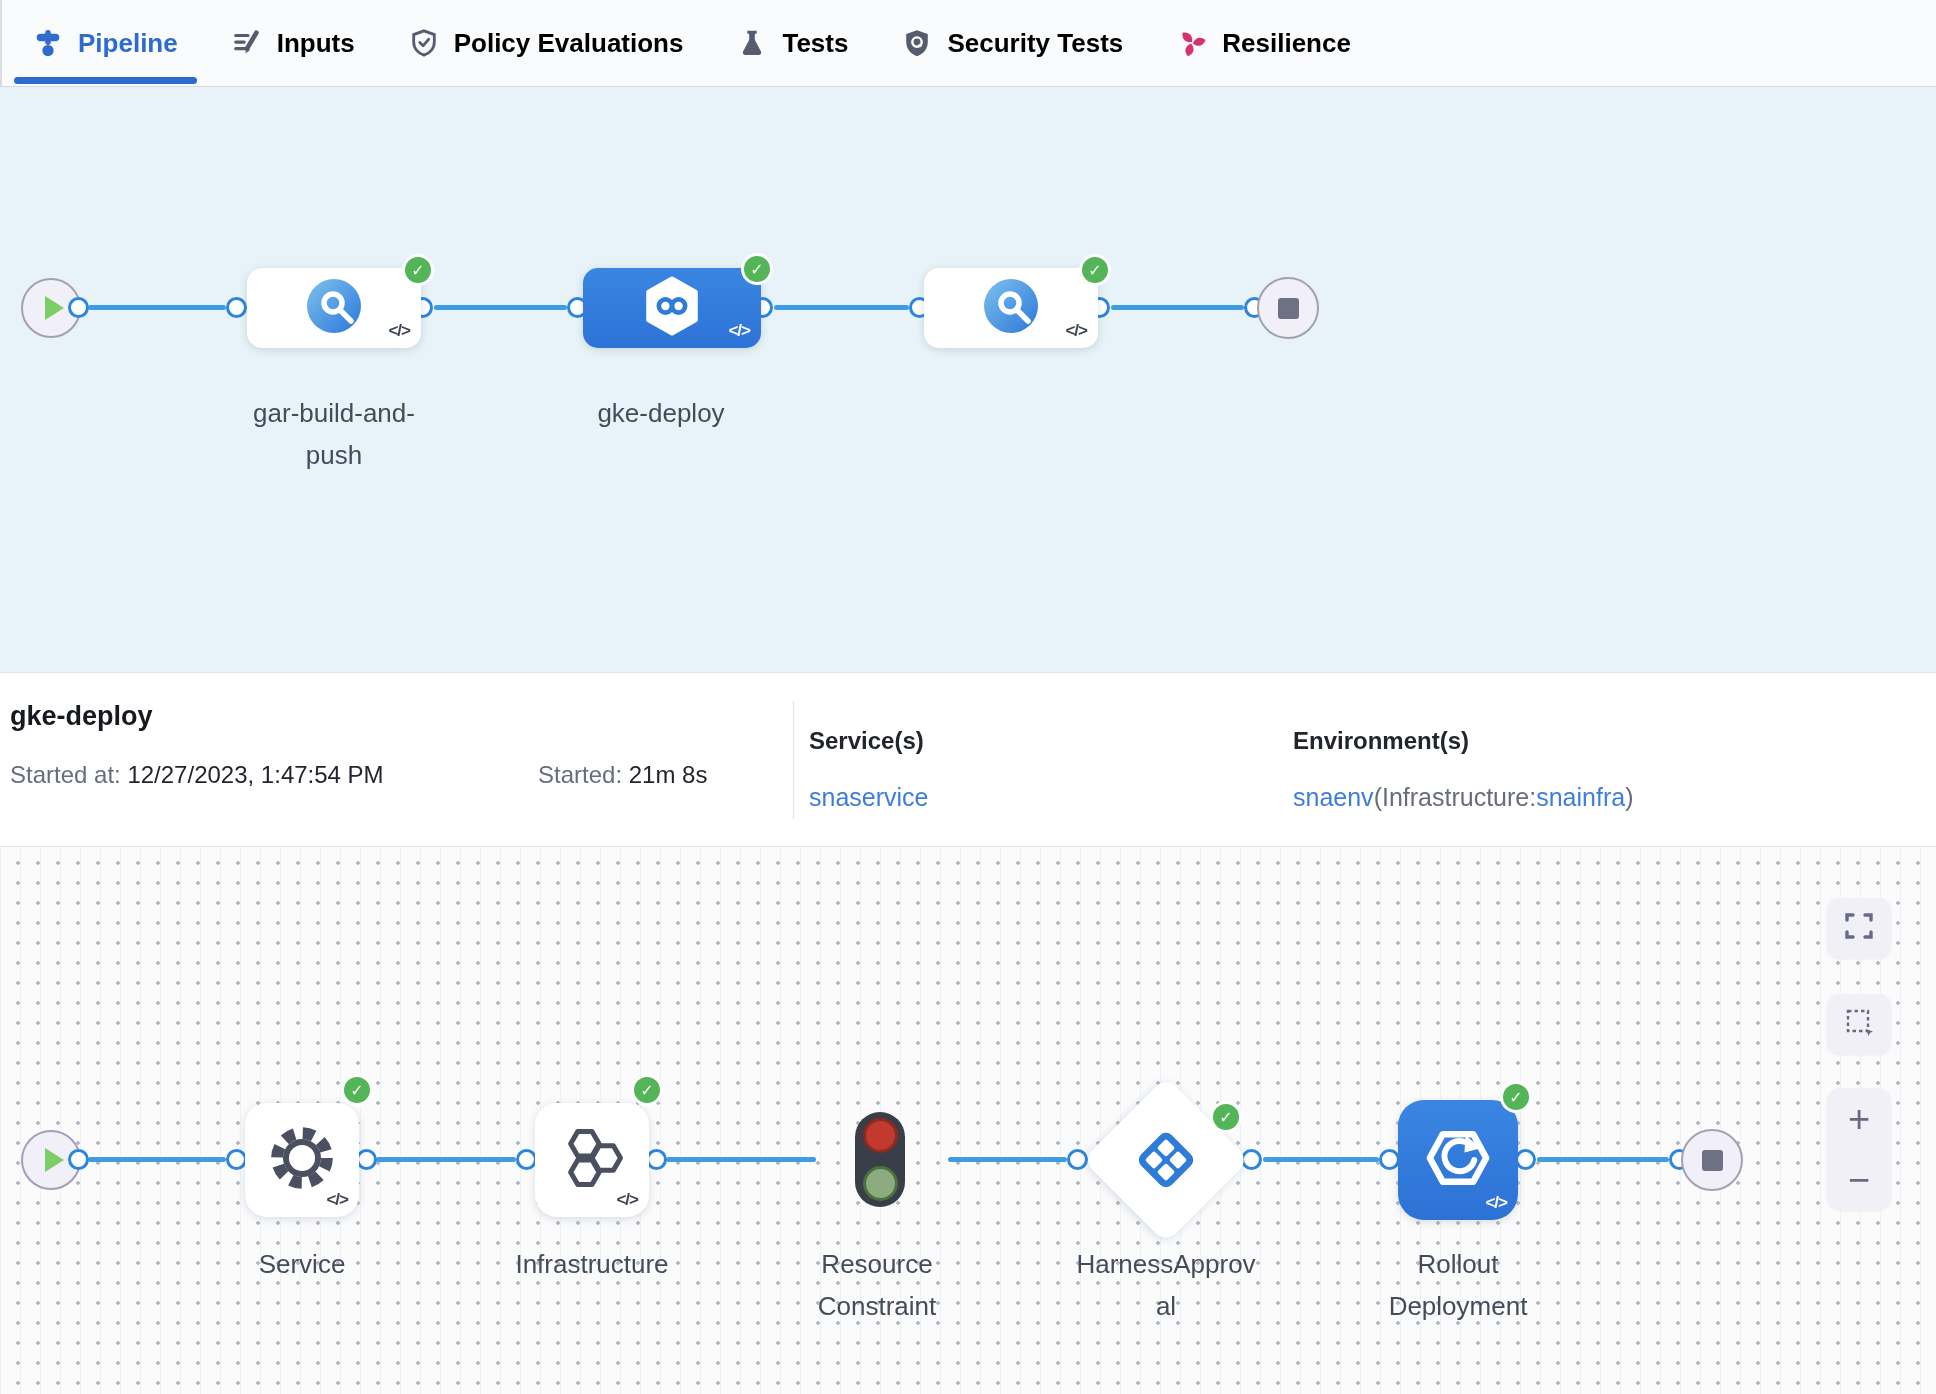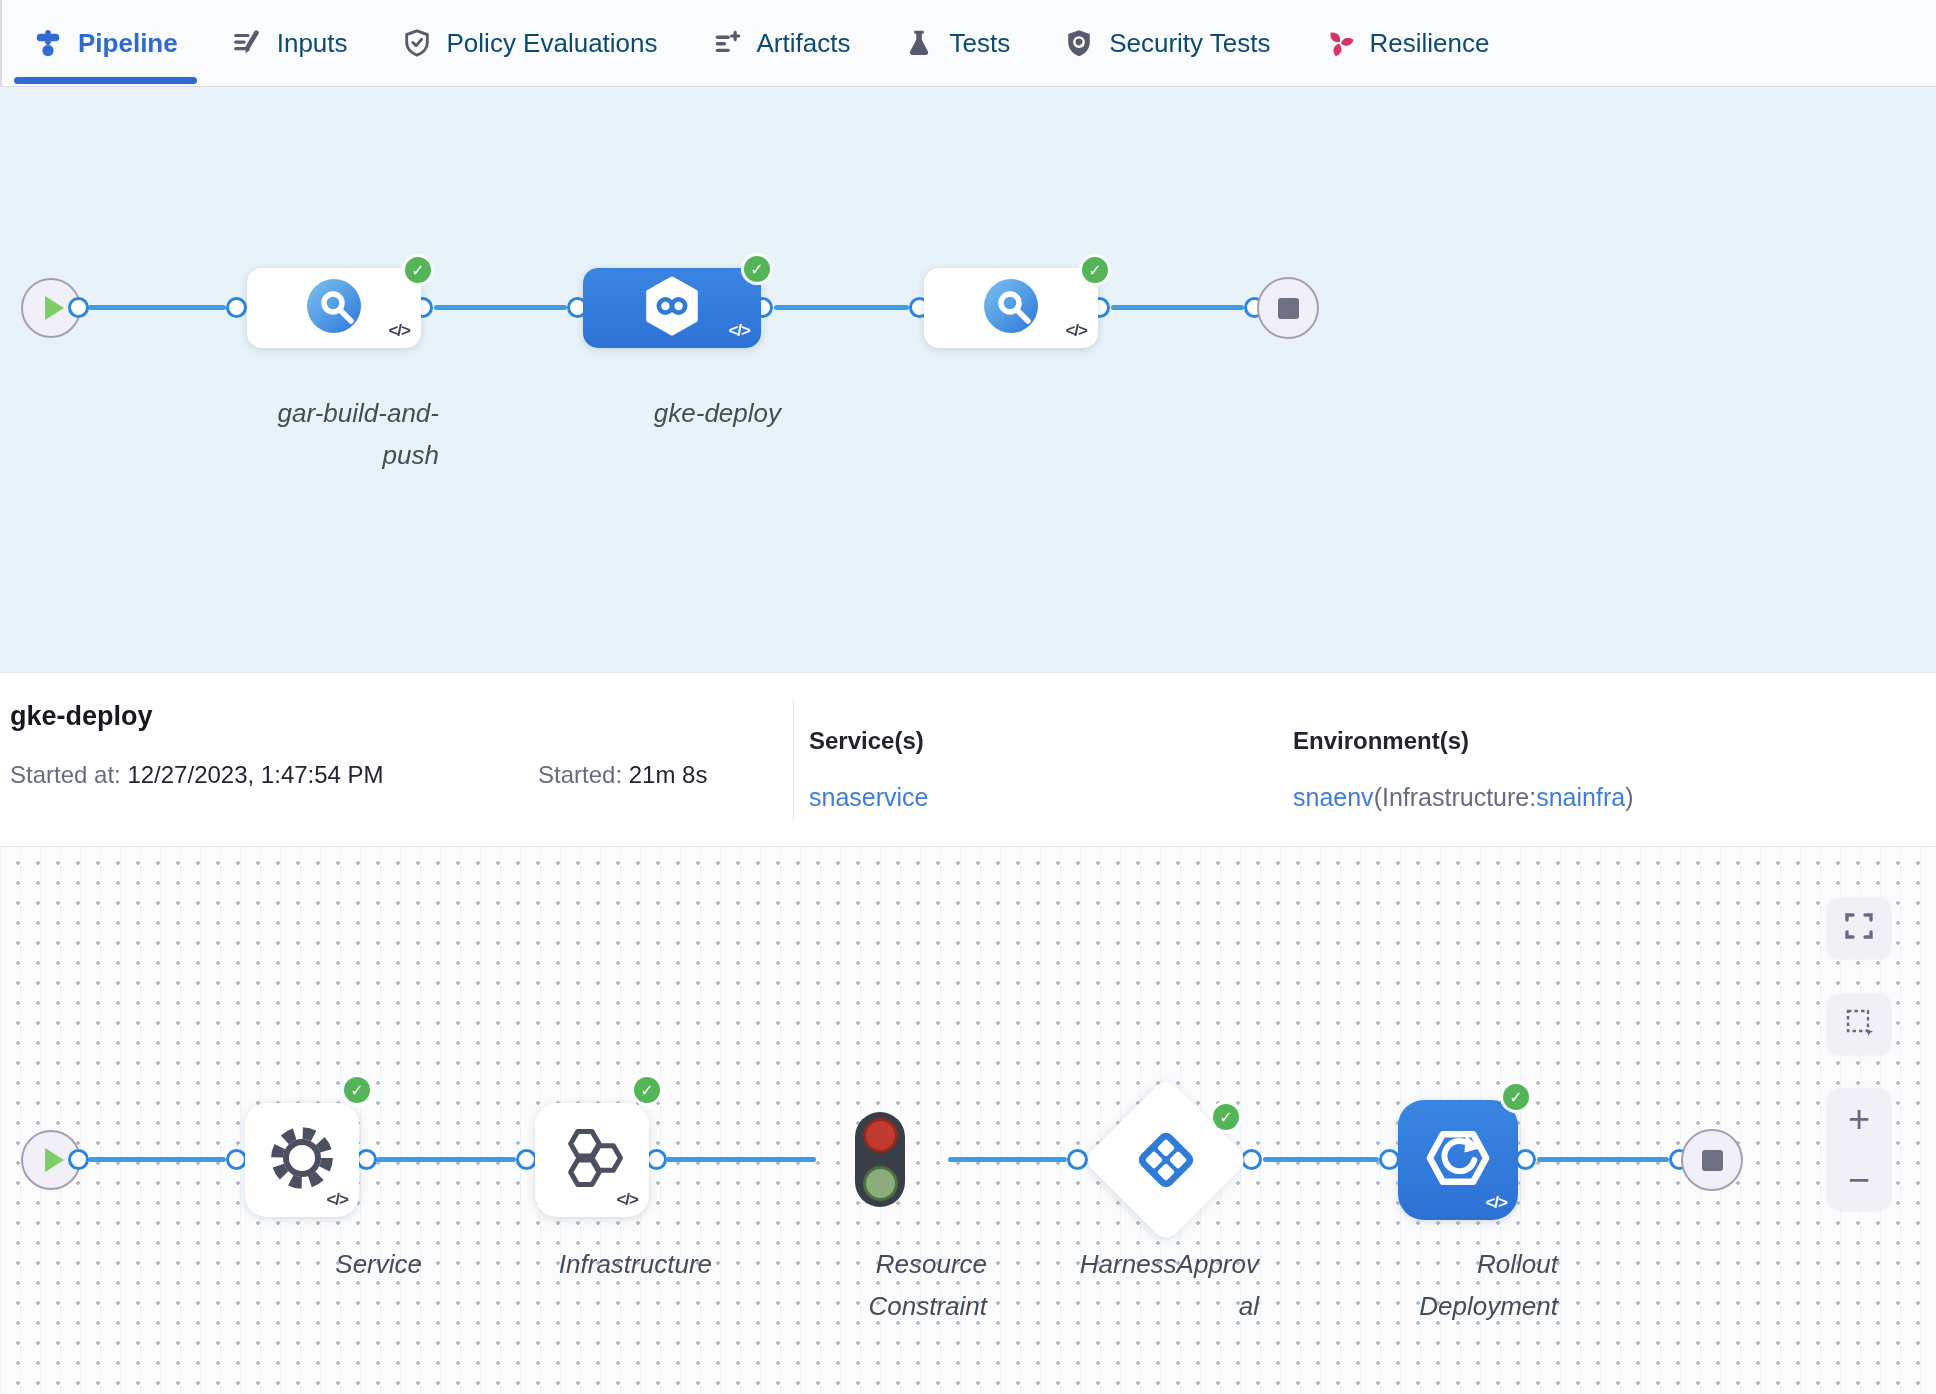--- a/index.html
+++ b/index.html
@@ -16,7 +16,7 @@
   }
   .tab{
     position:relative;display:flex;align-items:center;gap:15px;
-    padding:0 27px;font-size:26px;font-weight:400;color:#0c4a6e;cursor:pointer;white-space:nowrap;
+    padding:0 27px;font-size:26px;font-weight:700;color:#000000;cursor:pointer;white-space:nowrap;
   }
   .tab .ticon{display:flex;align-items:center;}
   .tab.active{color:#2f6bce;font-weight:700;}

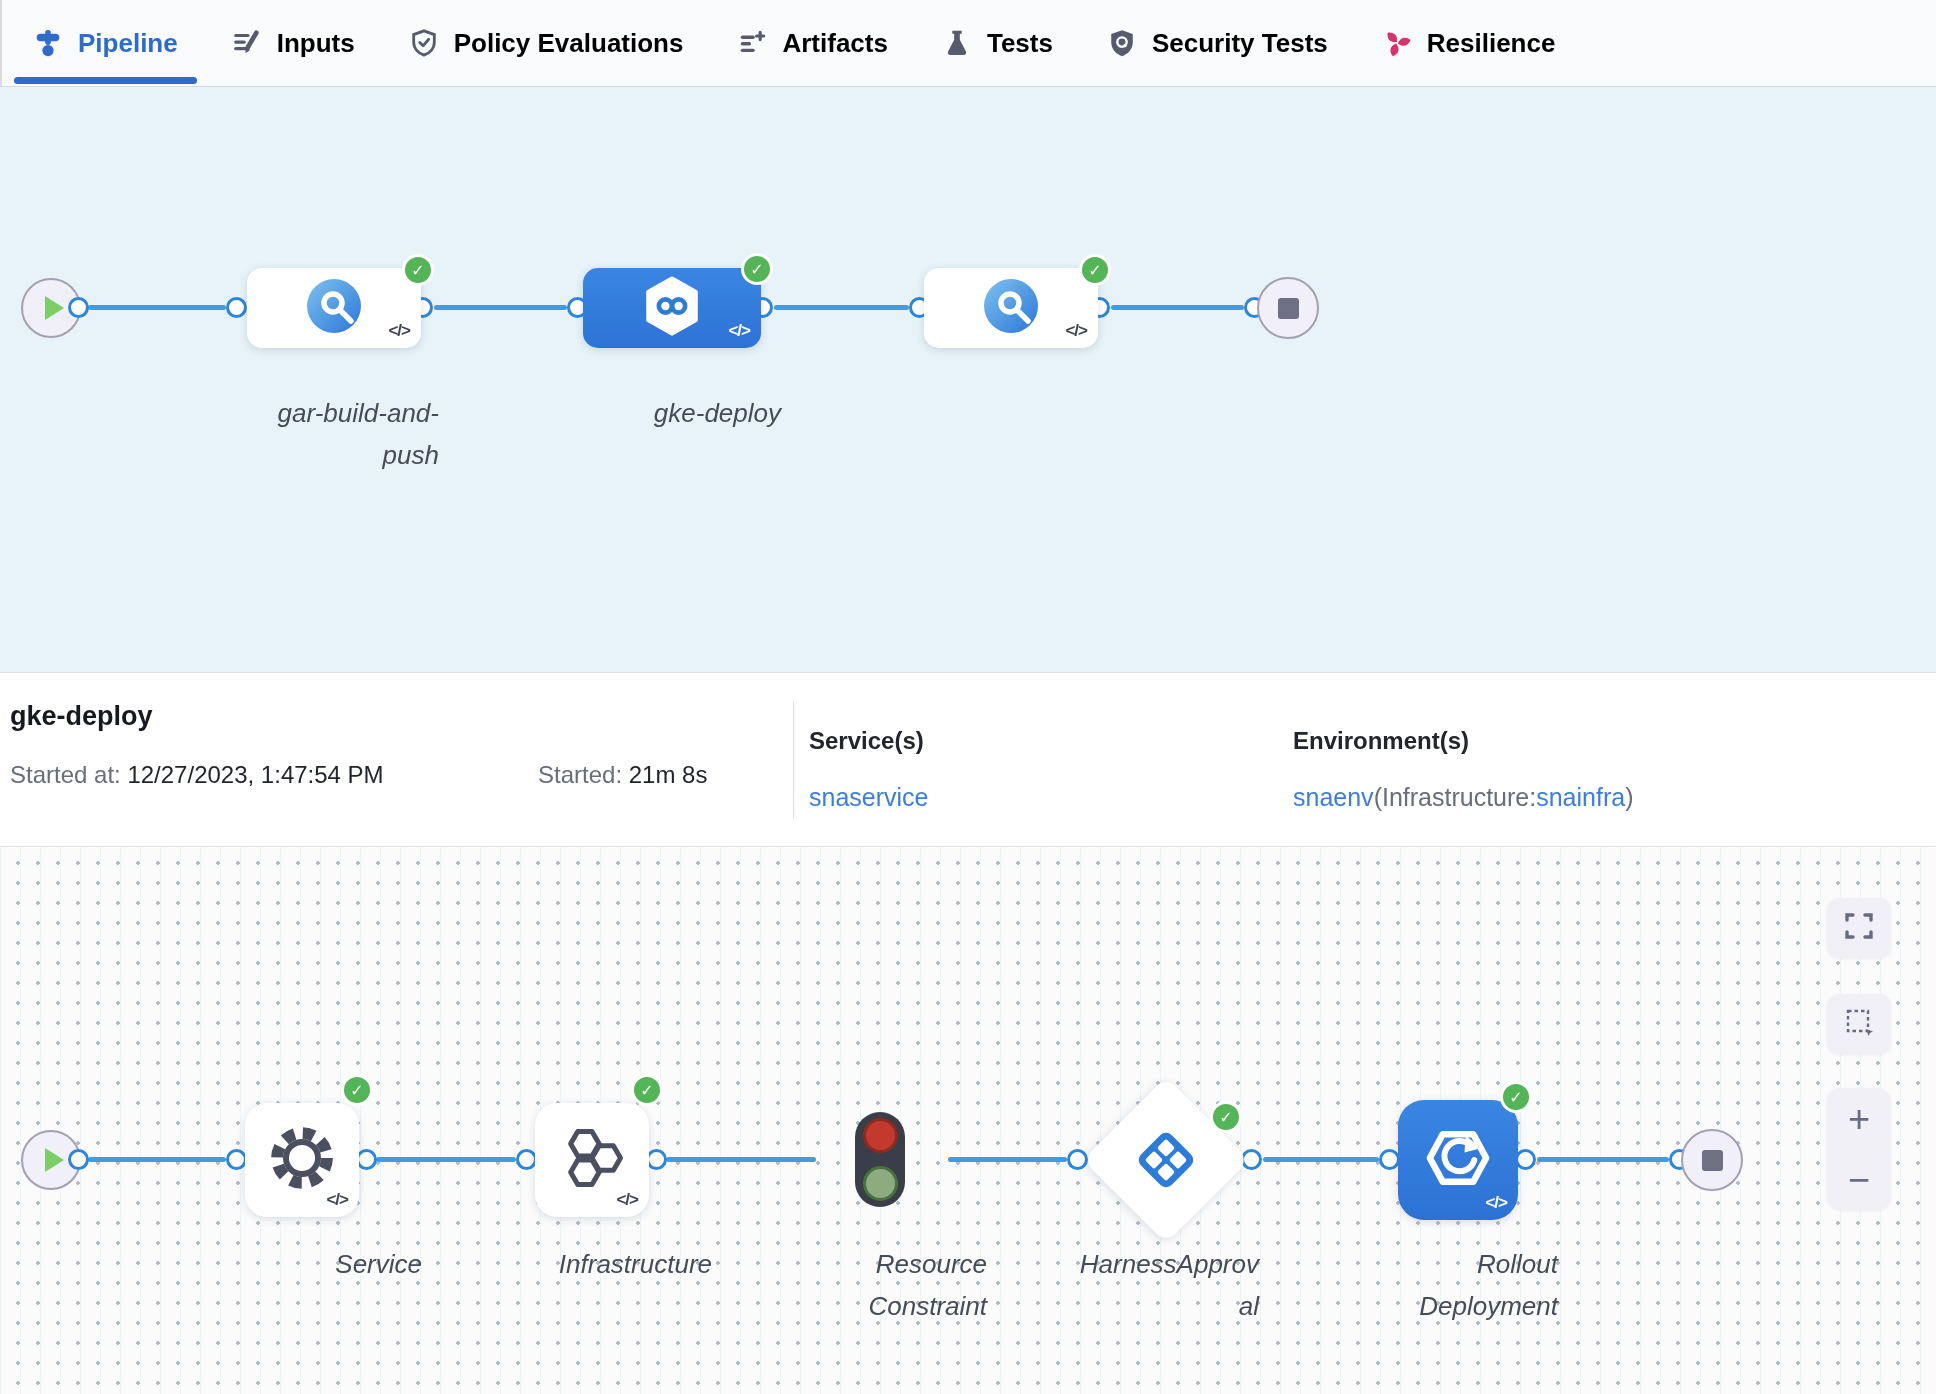--- a/index.html
+++ b/index.html
@@ -146,18 +146,6 @@
         </svg>
     </span>
     <span>Policy Evaluations</span>
-  </div>
-  <div class="tab">
-    <span class="ticon">
-      <svg width="30" height="30" viewBox="0 0 32 32" fill="#565b6e">
-          <rect x="4" y="8" width="15" height="3.6" rx="1.8"></rect>
-          <rect x="4" y="15" width="11" height="3.6" rx="1.8"></rect>
-          <rect x="4" y="22" width="15" height="3.6" rx="1.8"></rect>
-          <rect x="23" y="3" width="3.4" height="11" rx="1.7"></rect>
-          <rect x="19.2" y="6.8" width="11" height="3.4" rx="1.7"></rect>
-        </svg>
-    </span>
-    <span>Artifacts</span>
   </div>
   <div class="tab">
     <span class="ticon">

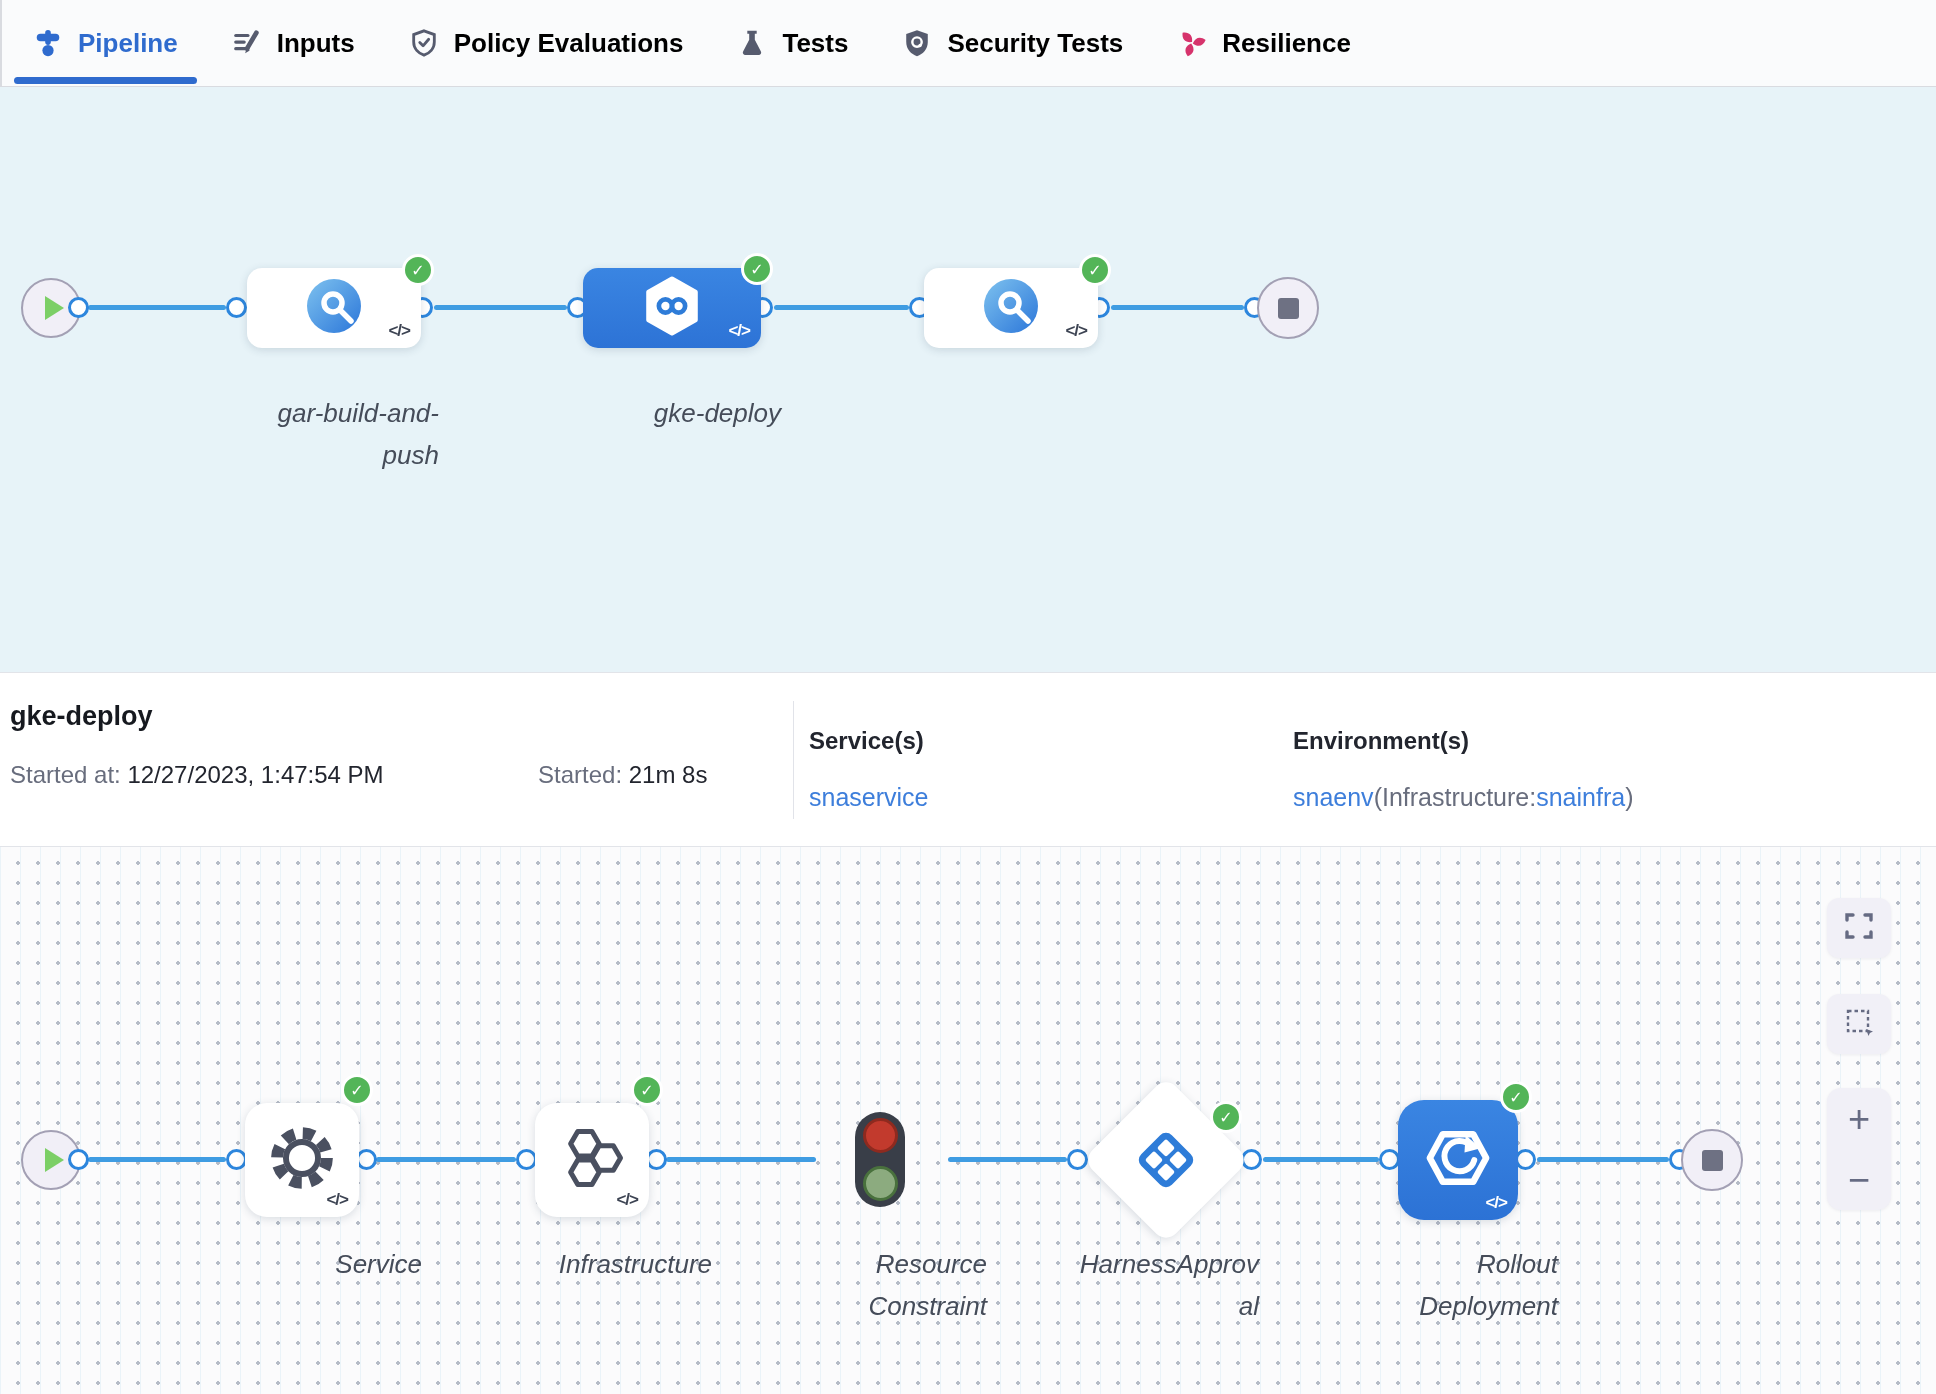--- a/index.html
+++ b/index.html
@@ -65,8 +65,8 @@
   .codeglyph{position:absolute;right:11px;bottom:7px;font-size:17px;font-weight:700;letter-spacing:-1px;color:#3d4453;}
   .codeglyph.white{color:#fff;}
   .node-label{
-    position:absolute;text-align:right;font-size:26px;color:#454c59;line-height:42px;
-    overflow-wrap:anywhere;word-break:break-word;font-style:italic;
+    position:absolute;text-align:center;font-size:26px;color:#454c59;line-height:42px;
+    overflow-wrap:anywhere;word-break:break-word;
   }
   .diamond{
     position:absolute;width:118px;height:118px;background:#fff;border-radius:14px;

